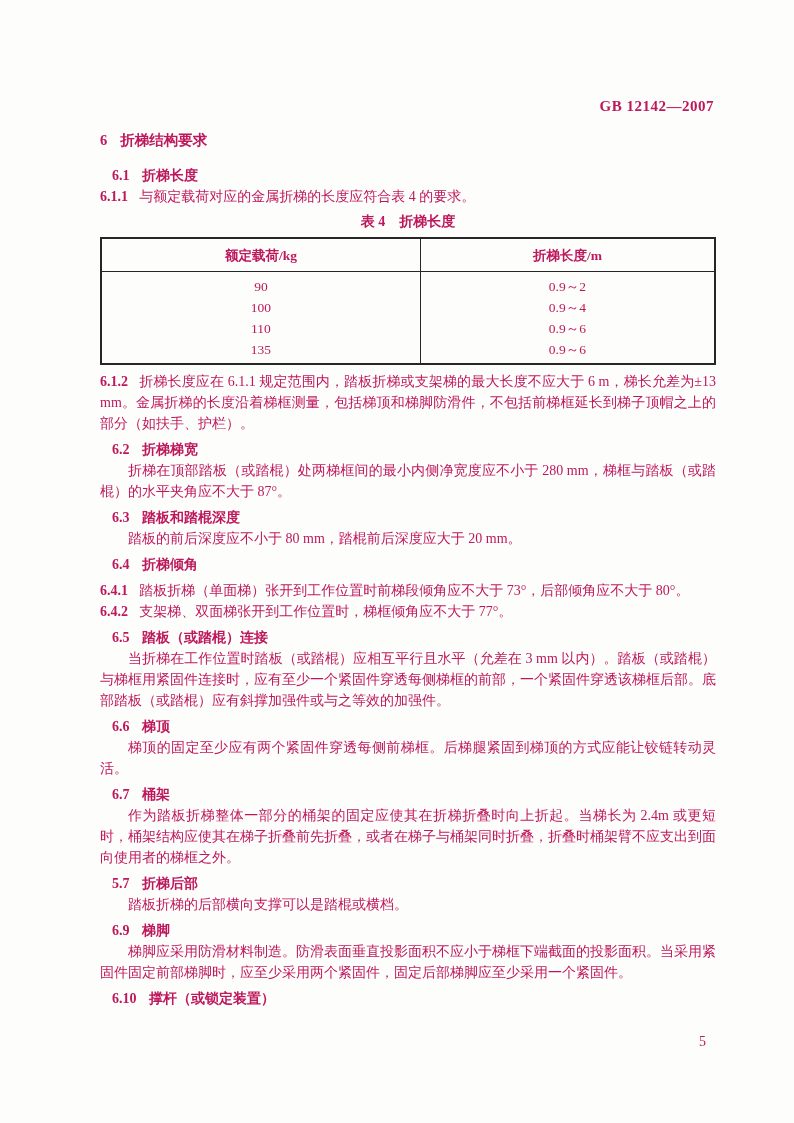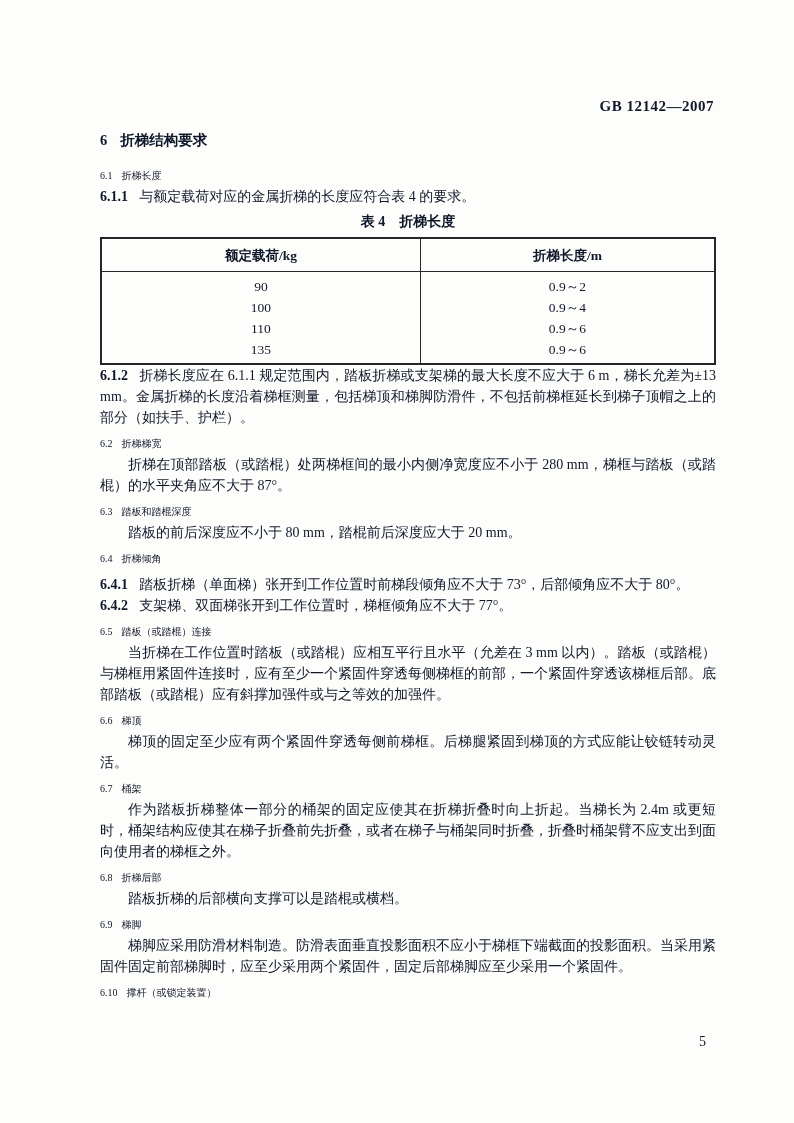--- a/index.html
+++ b/index.html
@@ -9,7 +9,7 @@
     height: 1123px;
     margin: 0 auto;
     background: #fdfdfb;
-    color: #0f172a;
+    color: #be185d;
     font-family: "Liberation Serif", "DejaVu Serif", serif;
     overflow: hidden;
   }

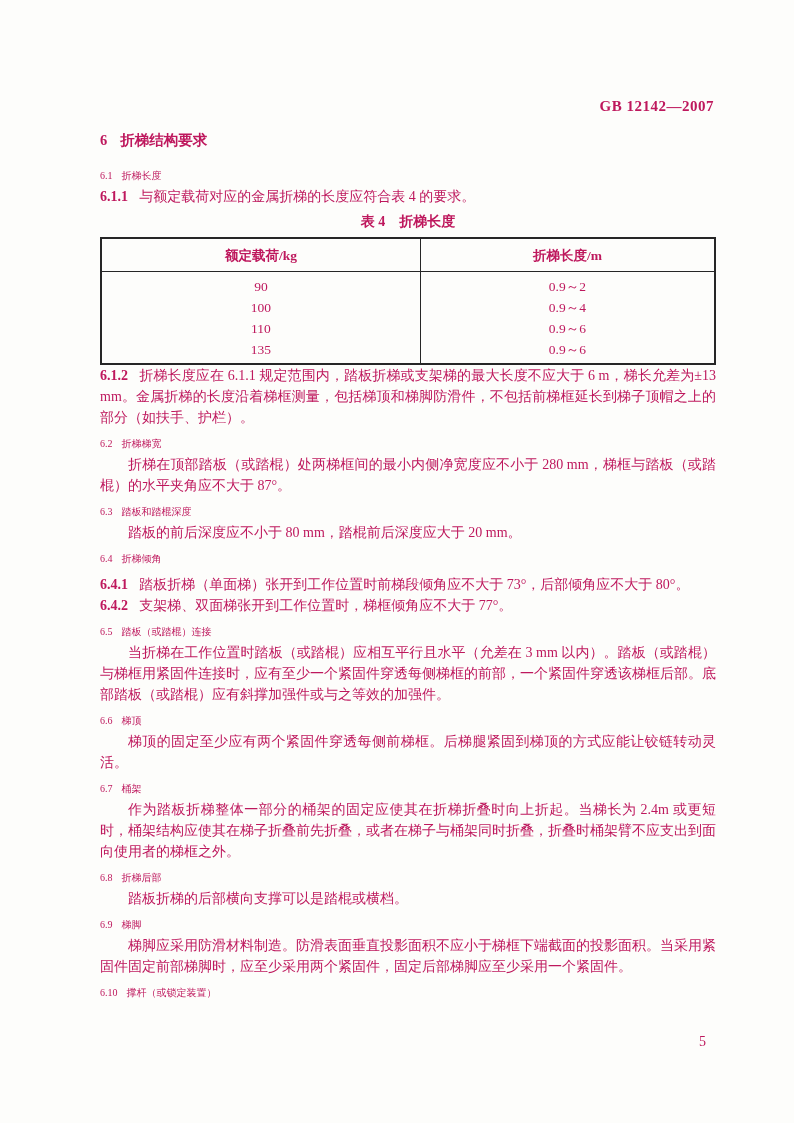--- a/index.html
+++ b/index.html
@@ -31,7 +31,7 @@
     text-align: justify;
   }
   .h1 { font-weight: bold; font-size: 14.5px; margin: 0 0 14px 0; }
-  .h2 { font-weight: normal; font-size: 10px; margin: 5px 0 0 0; }
+  .h2 { font-weight: bold; font-size: 14px; margin: 5px 0 0 12px; }
   .h1 .num, .h2 .num { margin-right: 0.9em; }
   .cp { margin: 0; }
   .cp .num { font-weight: bold; margin-right: 0.8em; }

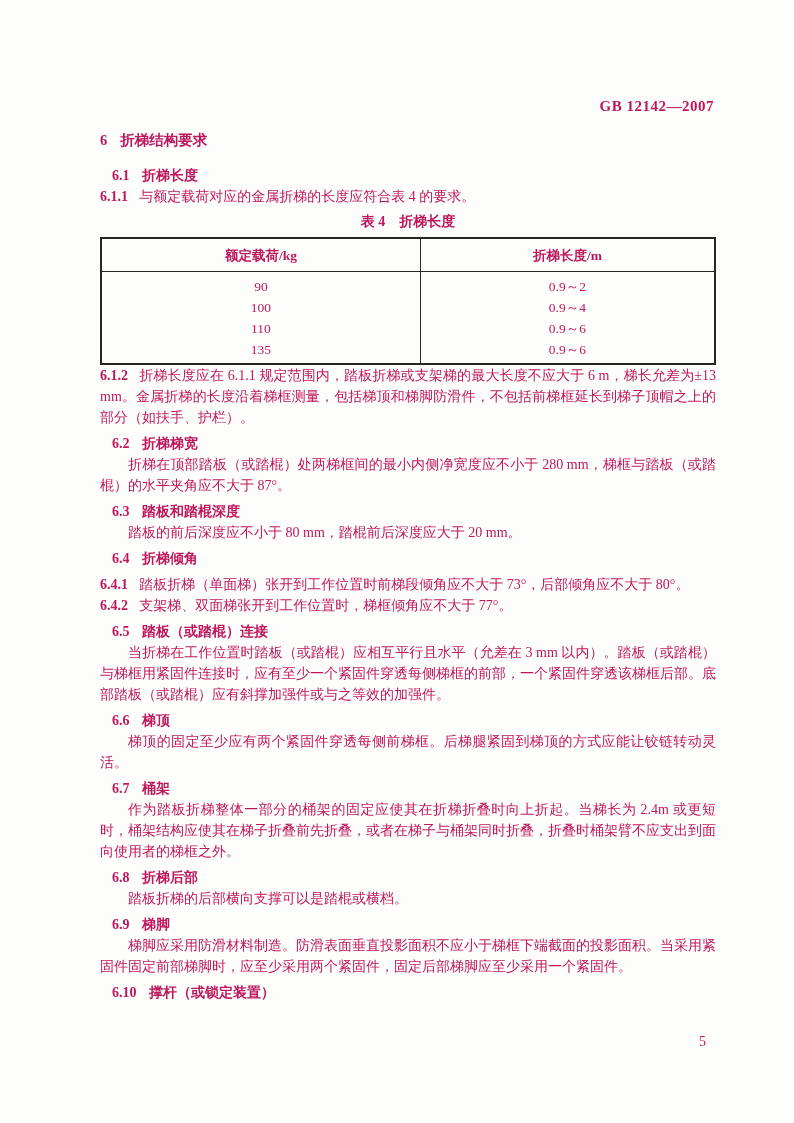--- a/index.html
+++ b/index.html
@@ -48,6 +48,7 @@
     width: 100%;
     border-collapse: collapse;
     border: 2px solid #262626;
+    margin-bottom: 6px;
   }
   table.t4 th {
     border-bottom: 1.5px solid #262626;

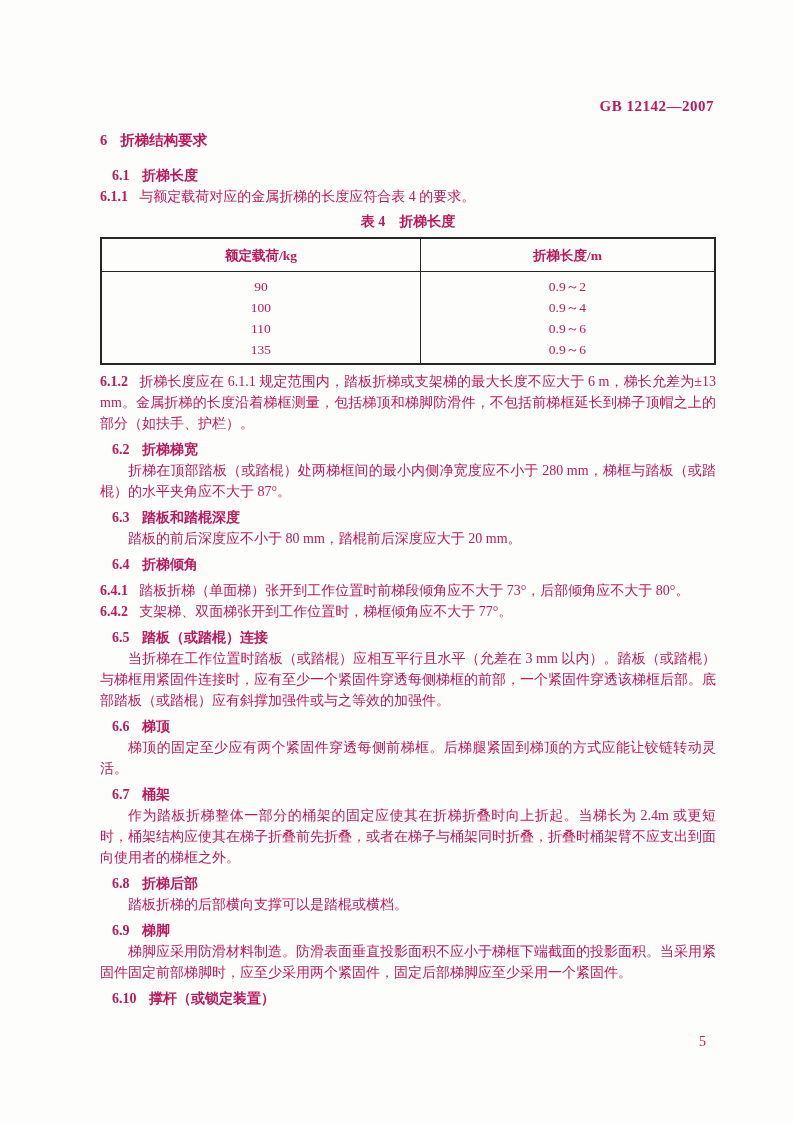--- a/index.html
+++ b/index.html
@@ -170,7 +170,7 @@
     <p class="bp">作为踏板折梯整体一部分的桶架的固定应使其在折梯折叠时向上折起。当梯长为 2.4m 或更短时，桶架结构应使其在梯子折叠前先折叠，或者在梯子与桶架同时折叠，折叠时桶架臂不应支出到面向使用者的梯框之外。</p>
 
     <p class="h2">
-      <span class="num">6.8</span><span>折梯后部</span>
+      <span class="num">5.7</span><span>折梯后部</span>
     </p>
     <p class="bp">踏板折梯的后部横向支撑可以是踏棍或横档。</p>
 

